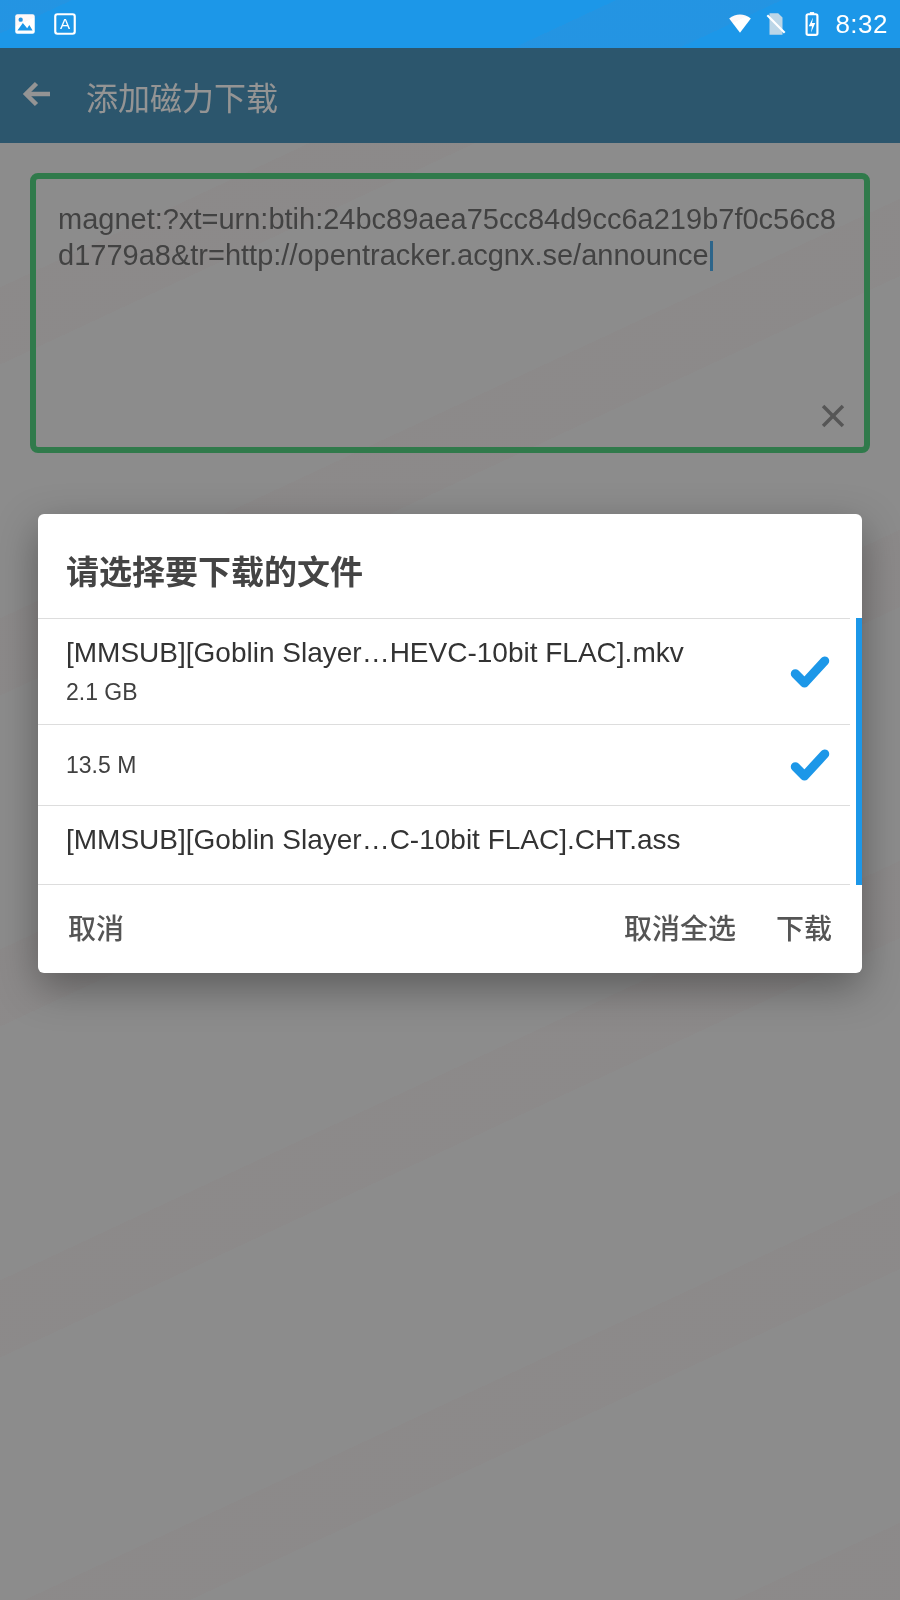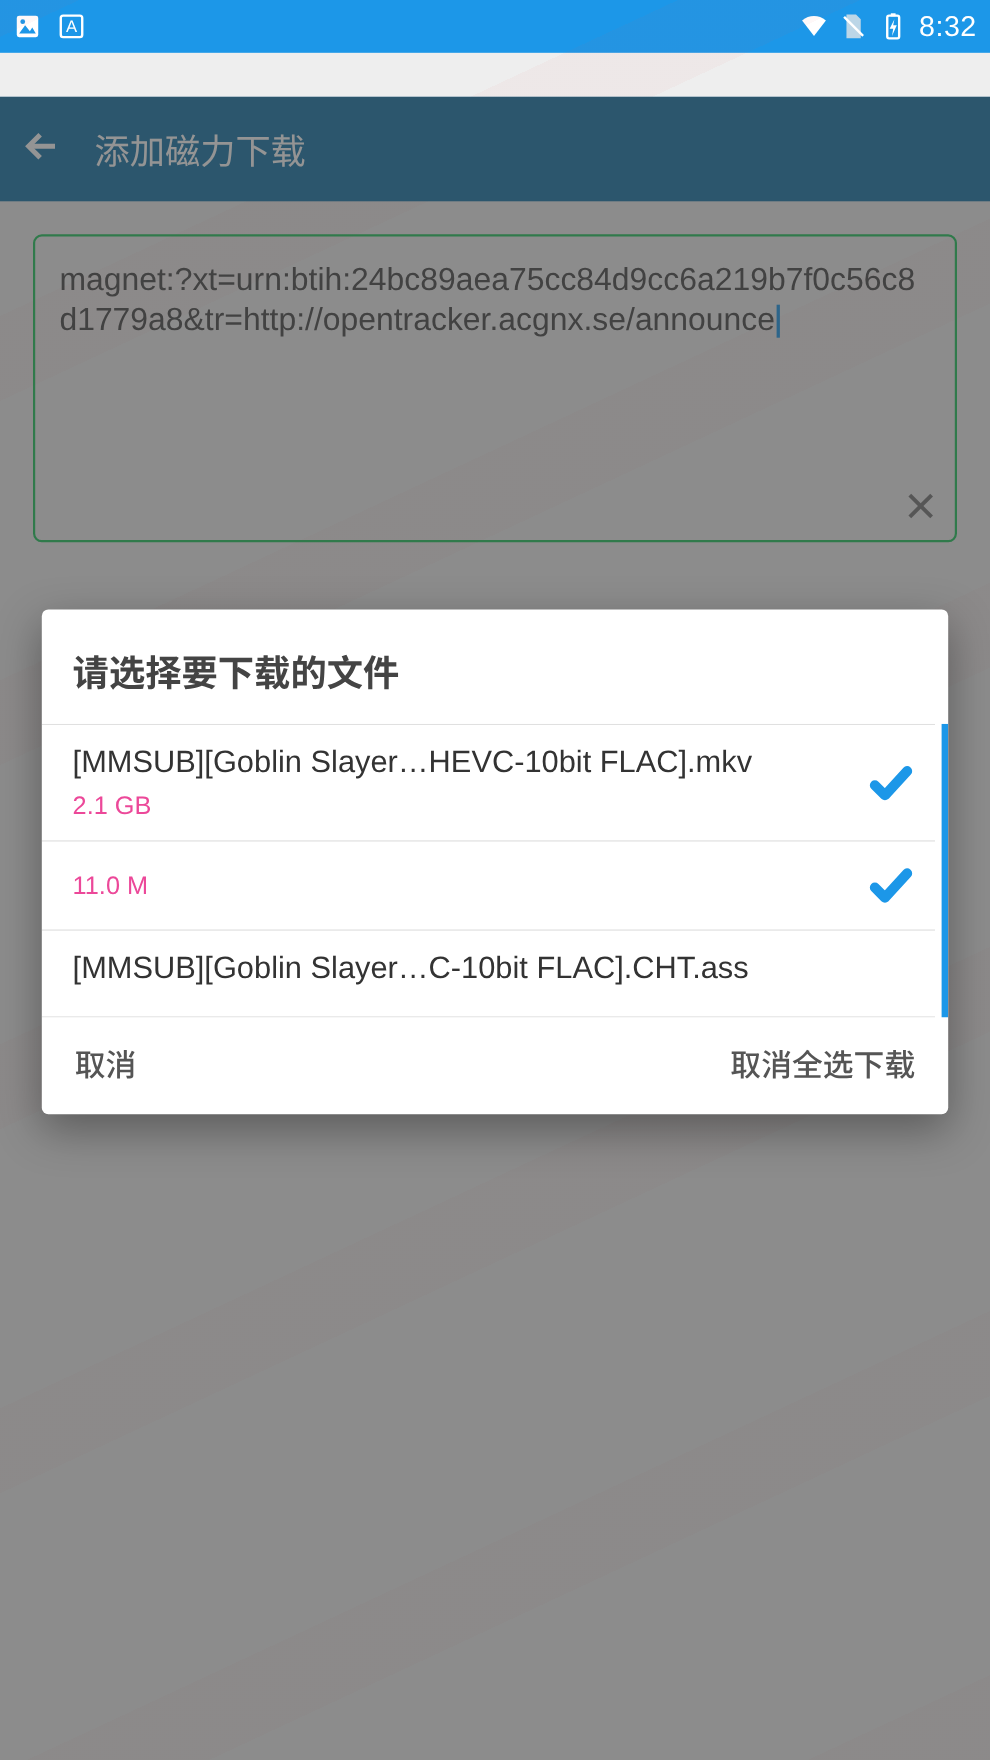--- a/index.html
+++ b/index.html
@@ -50,7 +50,7 @@
   
   .page-body {
     position: absolute;
-    top: 48px; left: 0; right: 0; bottom: 0; margin-top: 40px;
+    top: 48px; left: 0; right: 0; bottom: 0;
   }
   .page-body .app-bar { position: relative; }
   .page-content {

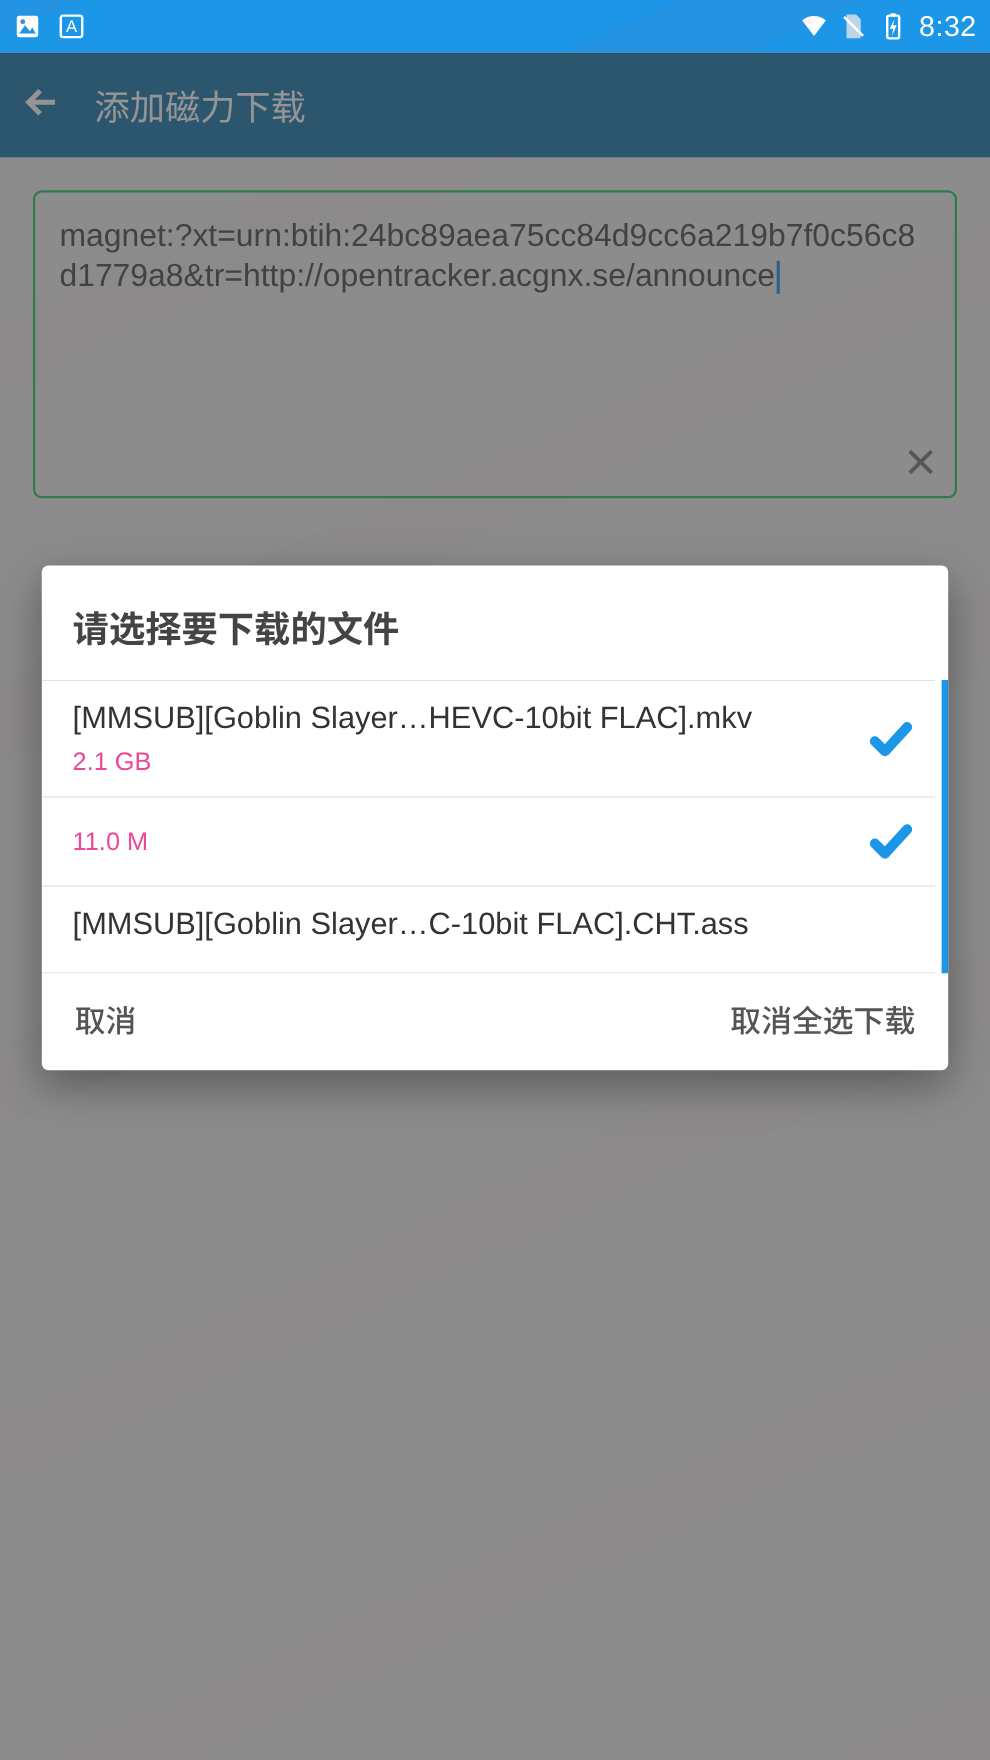--- a/index.html
+++ b/index.html
@@ -57,7 +57,7 @@
     padding: 30px;
   }
   .magnet-box {
-    border: 2px solid #22c55e;
+    border: 6px solid #22c55e;
     border-radius: 8px;
     min-height: 280px;
     padding: 22px 22px 50px 22px;

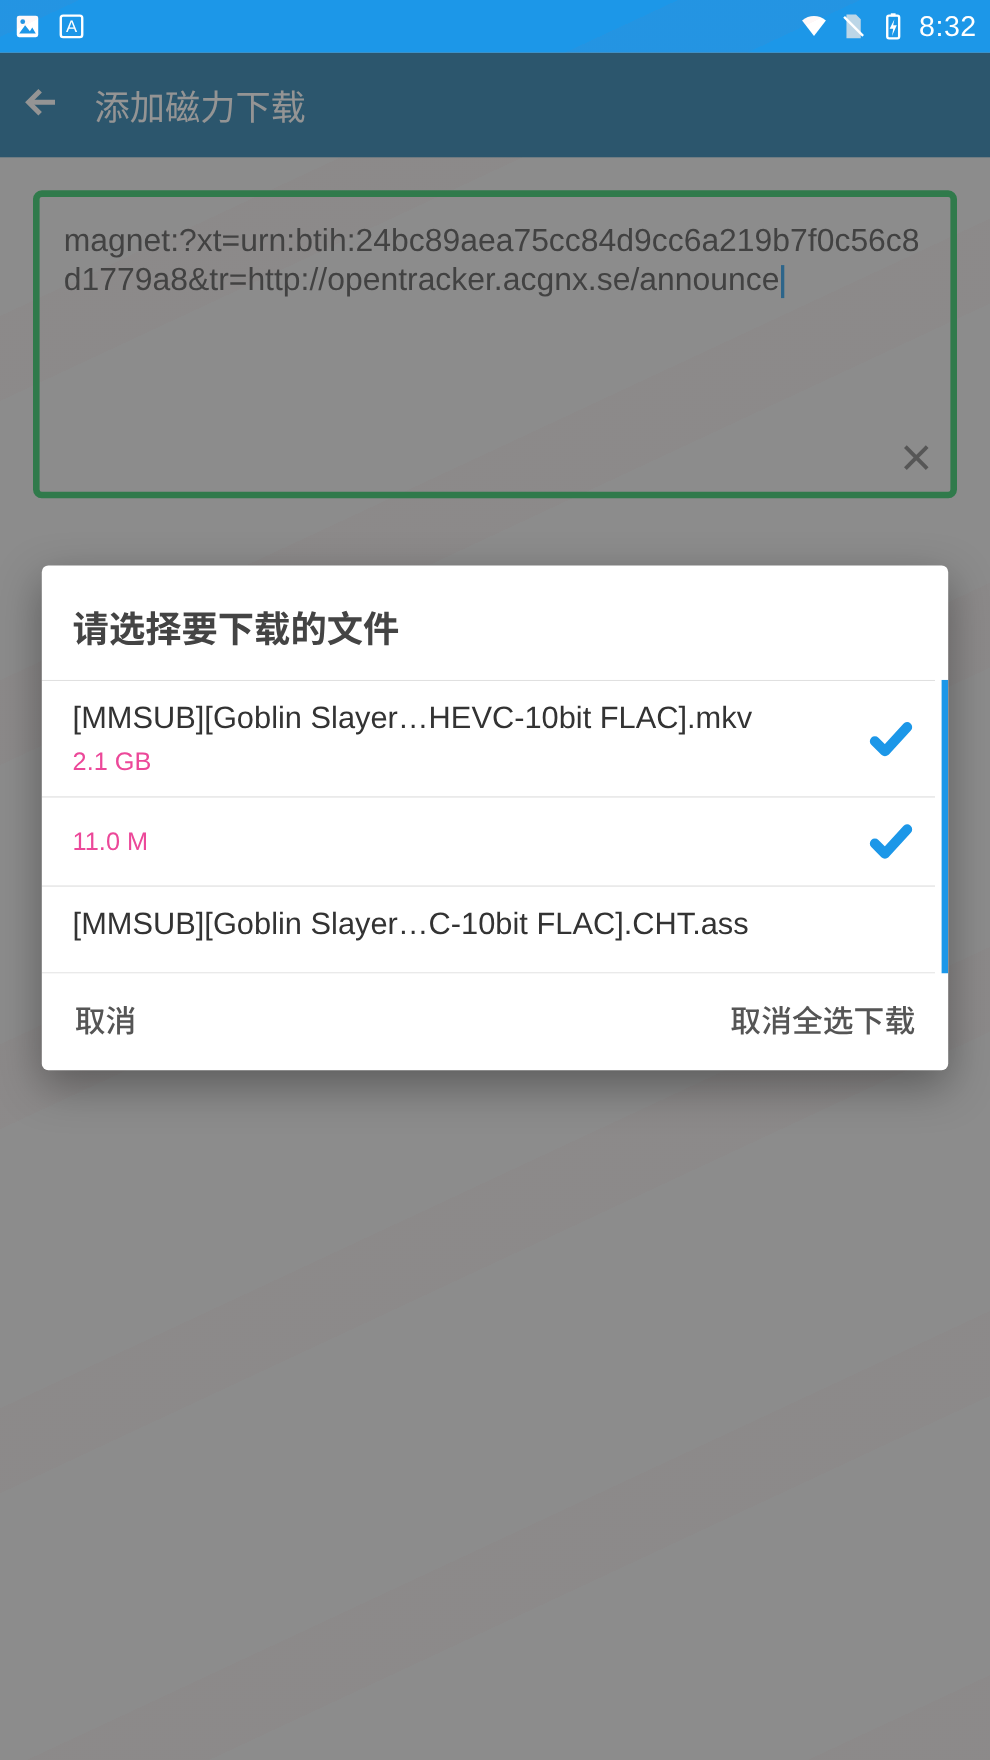--- a/index.html
+++ b/index.html
@@ -141,7 +141,7 @@
   }
   .file-size {
     font-size: 23px;
-    color: #ec4899;
+    color: #404040;
   }
   .check-ic { width: 44px; height: 44px; flex: none; }
   .check-ic svg { width: 100%; height: 100%; stroke: #1c97e8; stroke-width: 5; fill: none; stroke-linecap: round; stroke-linejoin: round; }

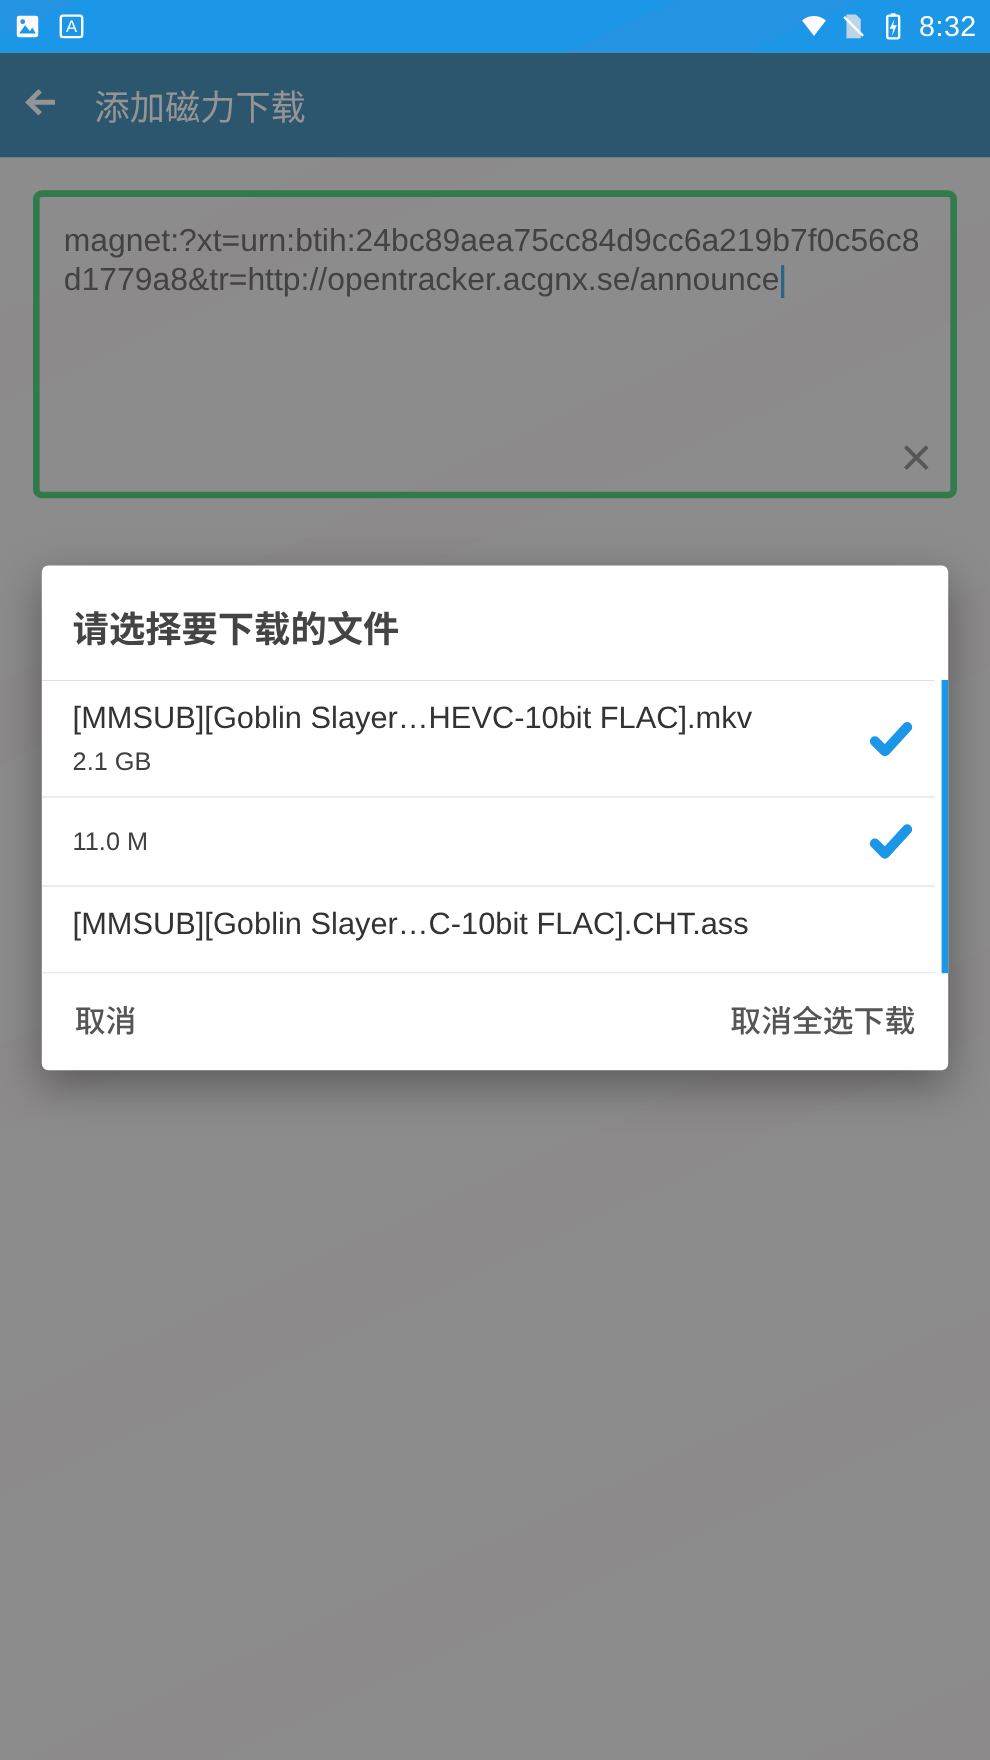--- a/index.html
+++ b/index.html
@@ -244,7 +244,7 @@
       </div>
       <div class="file-item">
         <div class="file-meta">
-          <div class="file-size">11.0 M</div>
+          <div class="file-size">13.5 M</div>
         </div>
         <span class="check-ic"><svg viewBox="0 0 24 24">
               <polyline points="4,13 9,18 20,6"></polyline>

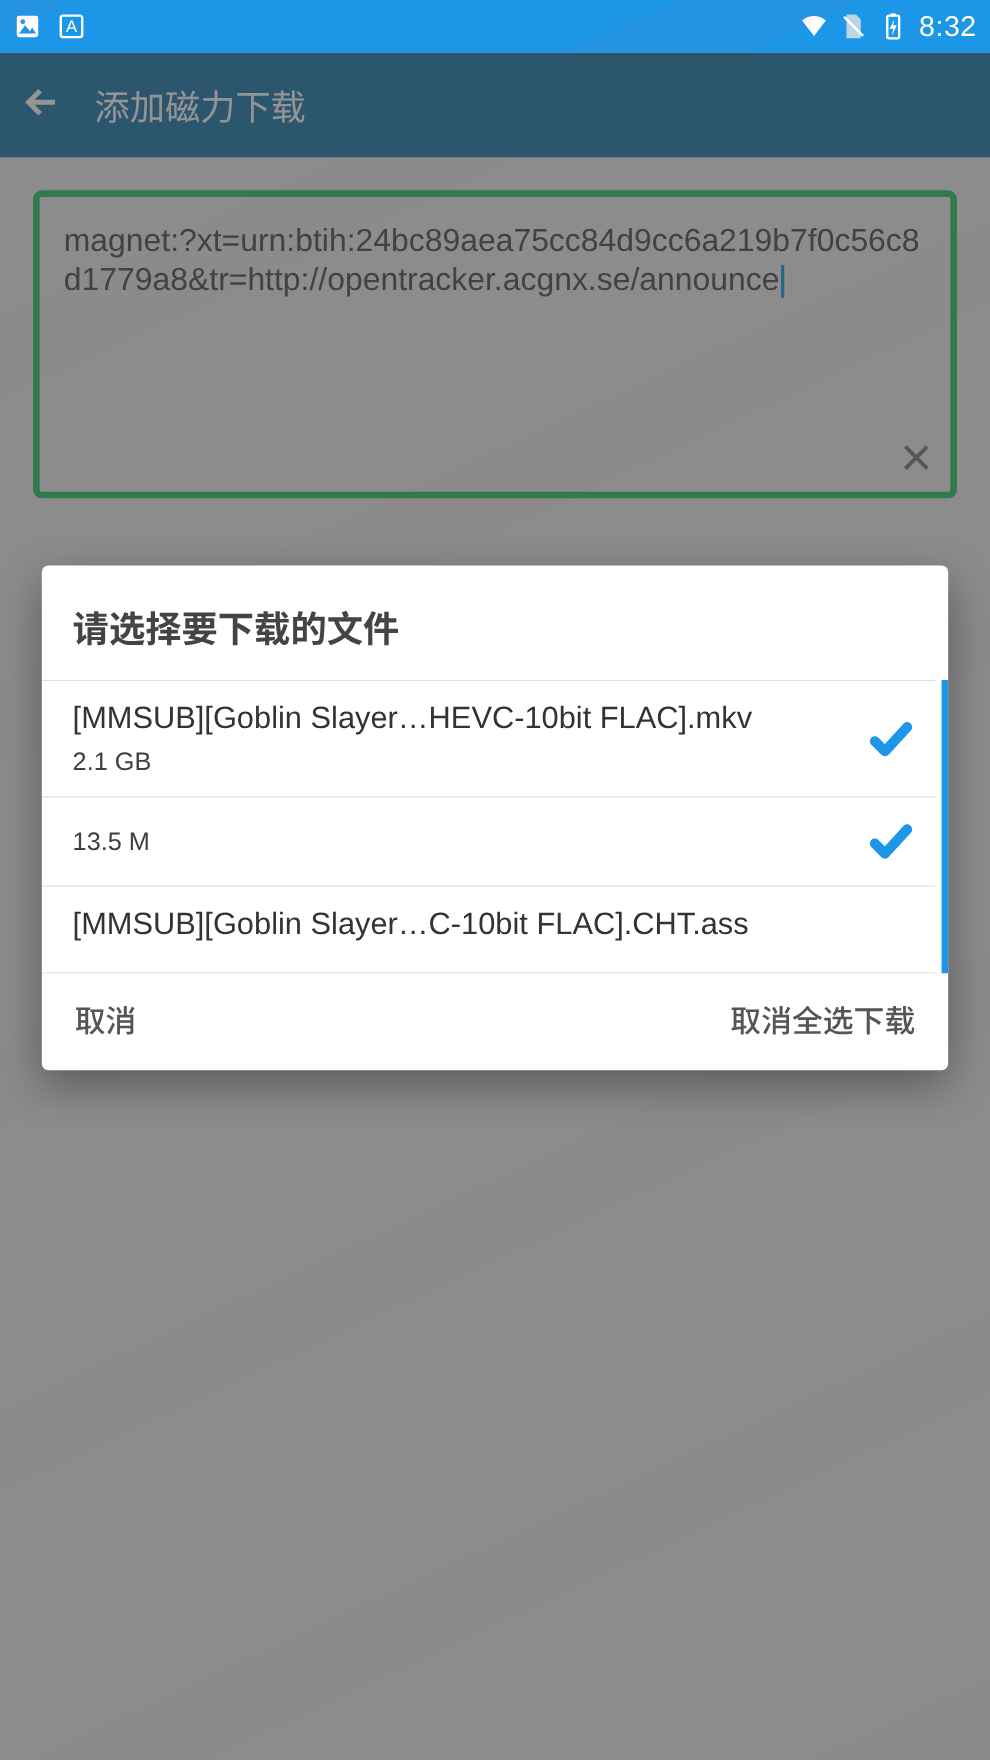--- a/index.html
+++ b/index.html
@@ -149,6 +149,7 @@
     display: flex;
     align-items: center;
     padding: 22px 30px 26px 30px;
+    gap: 40px;
   }
   .dialog-actions .btn {
     font-size: 28px;

